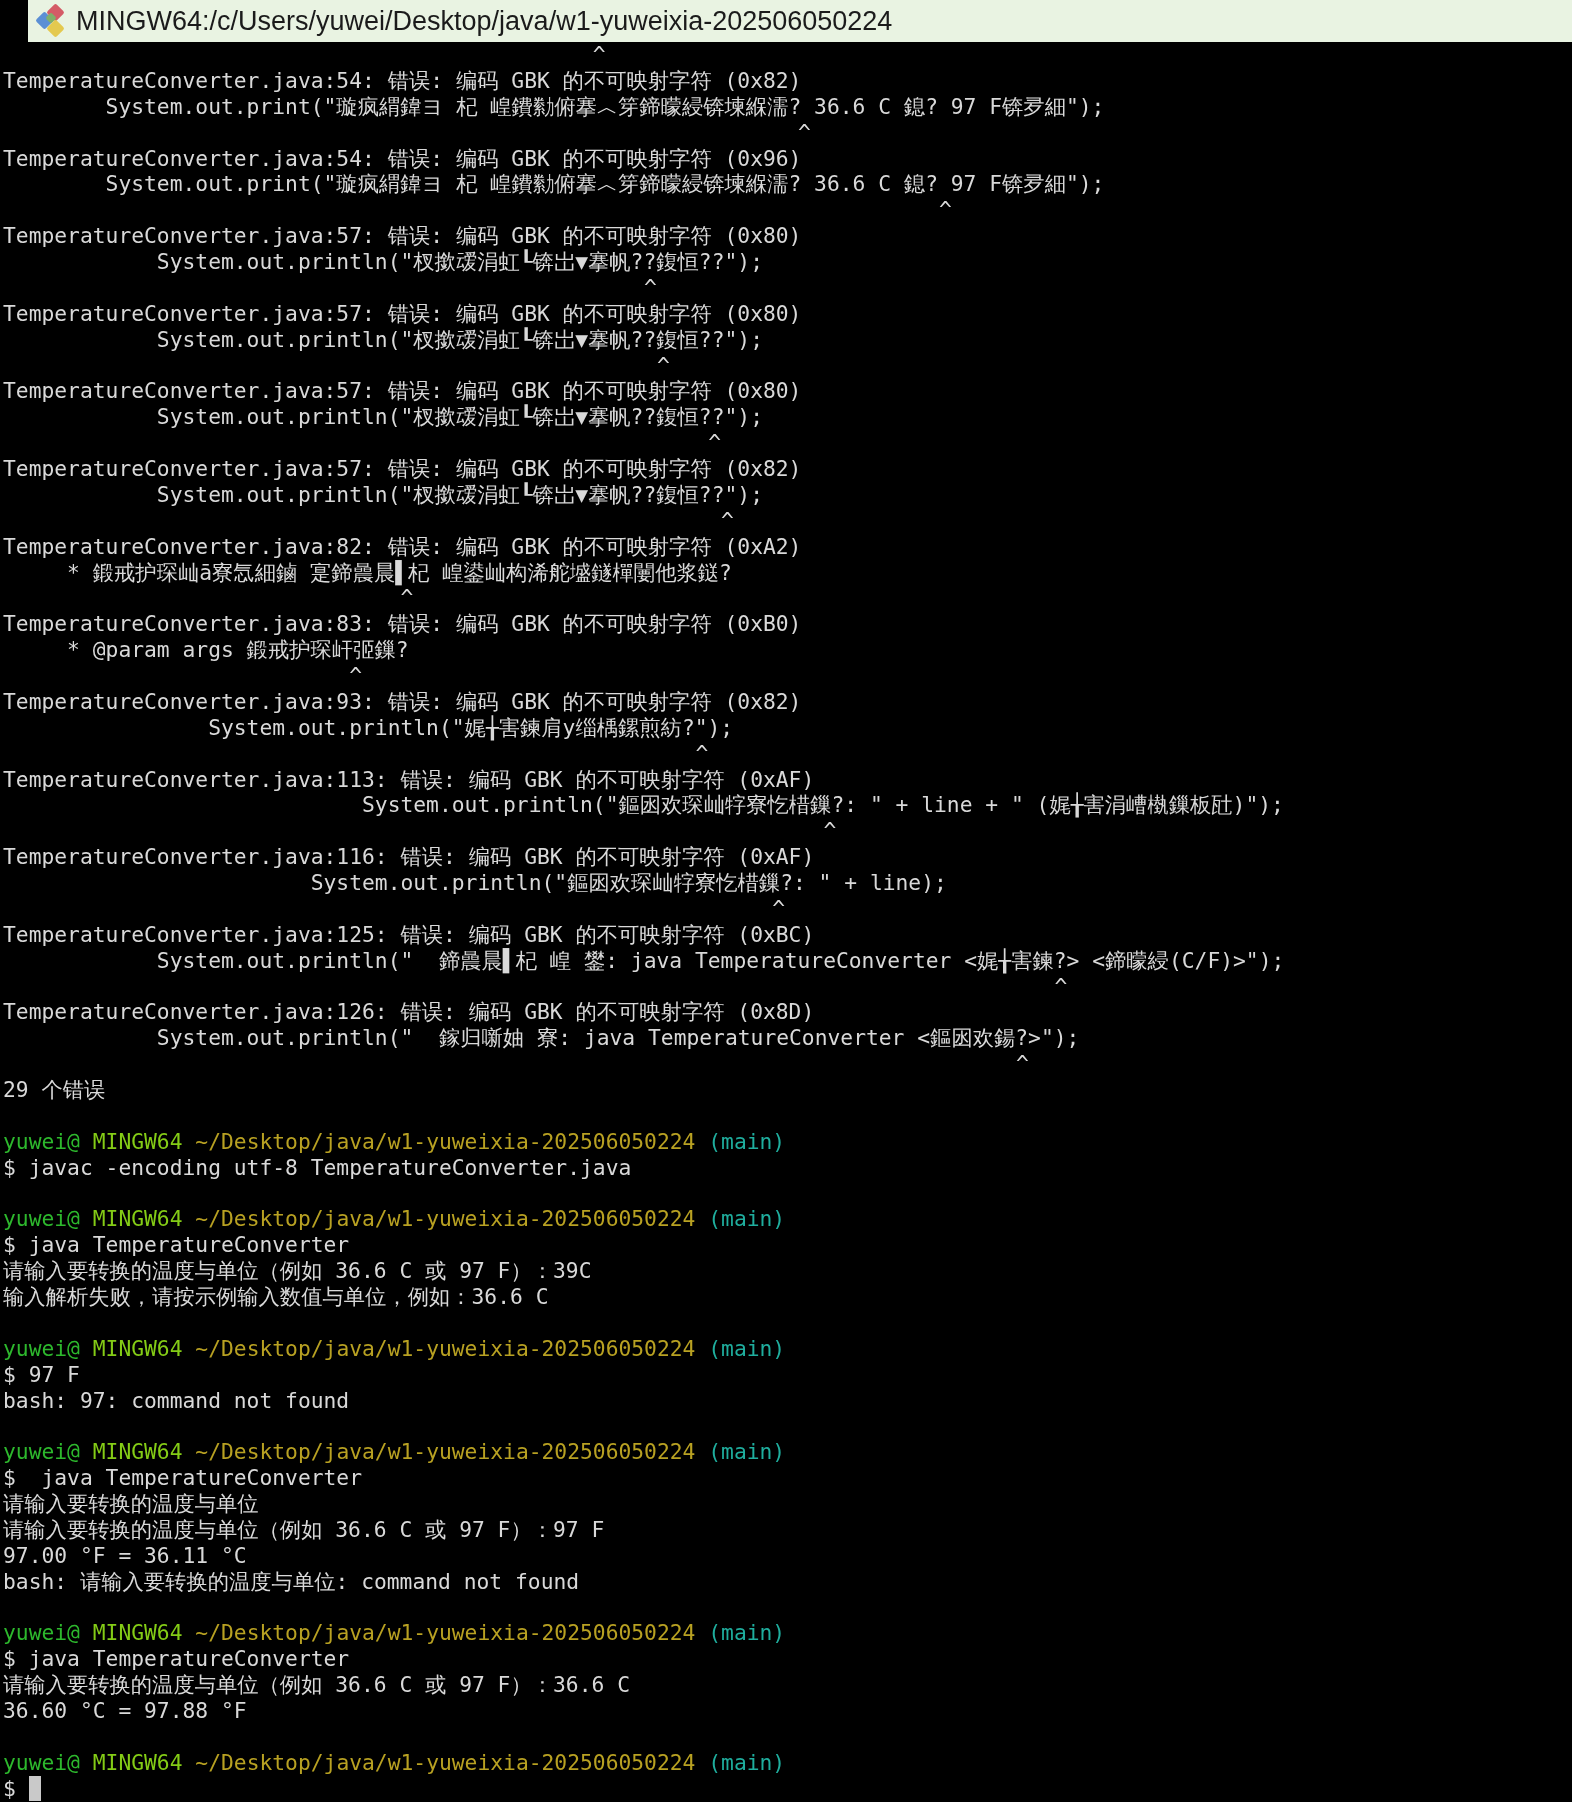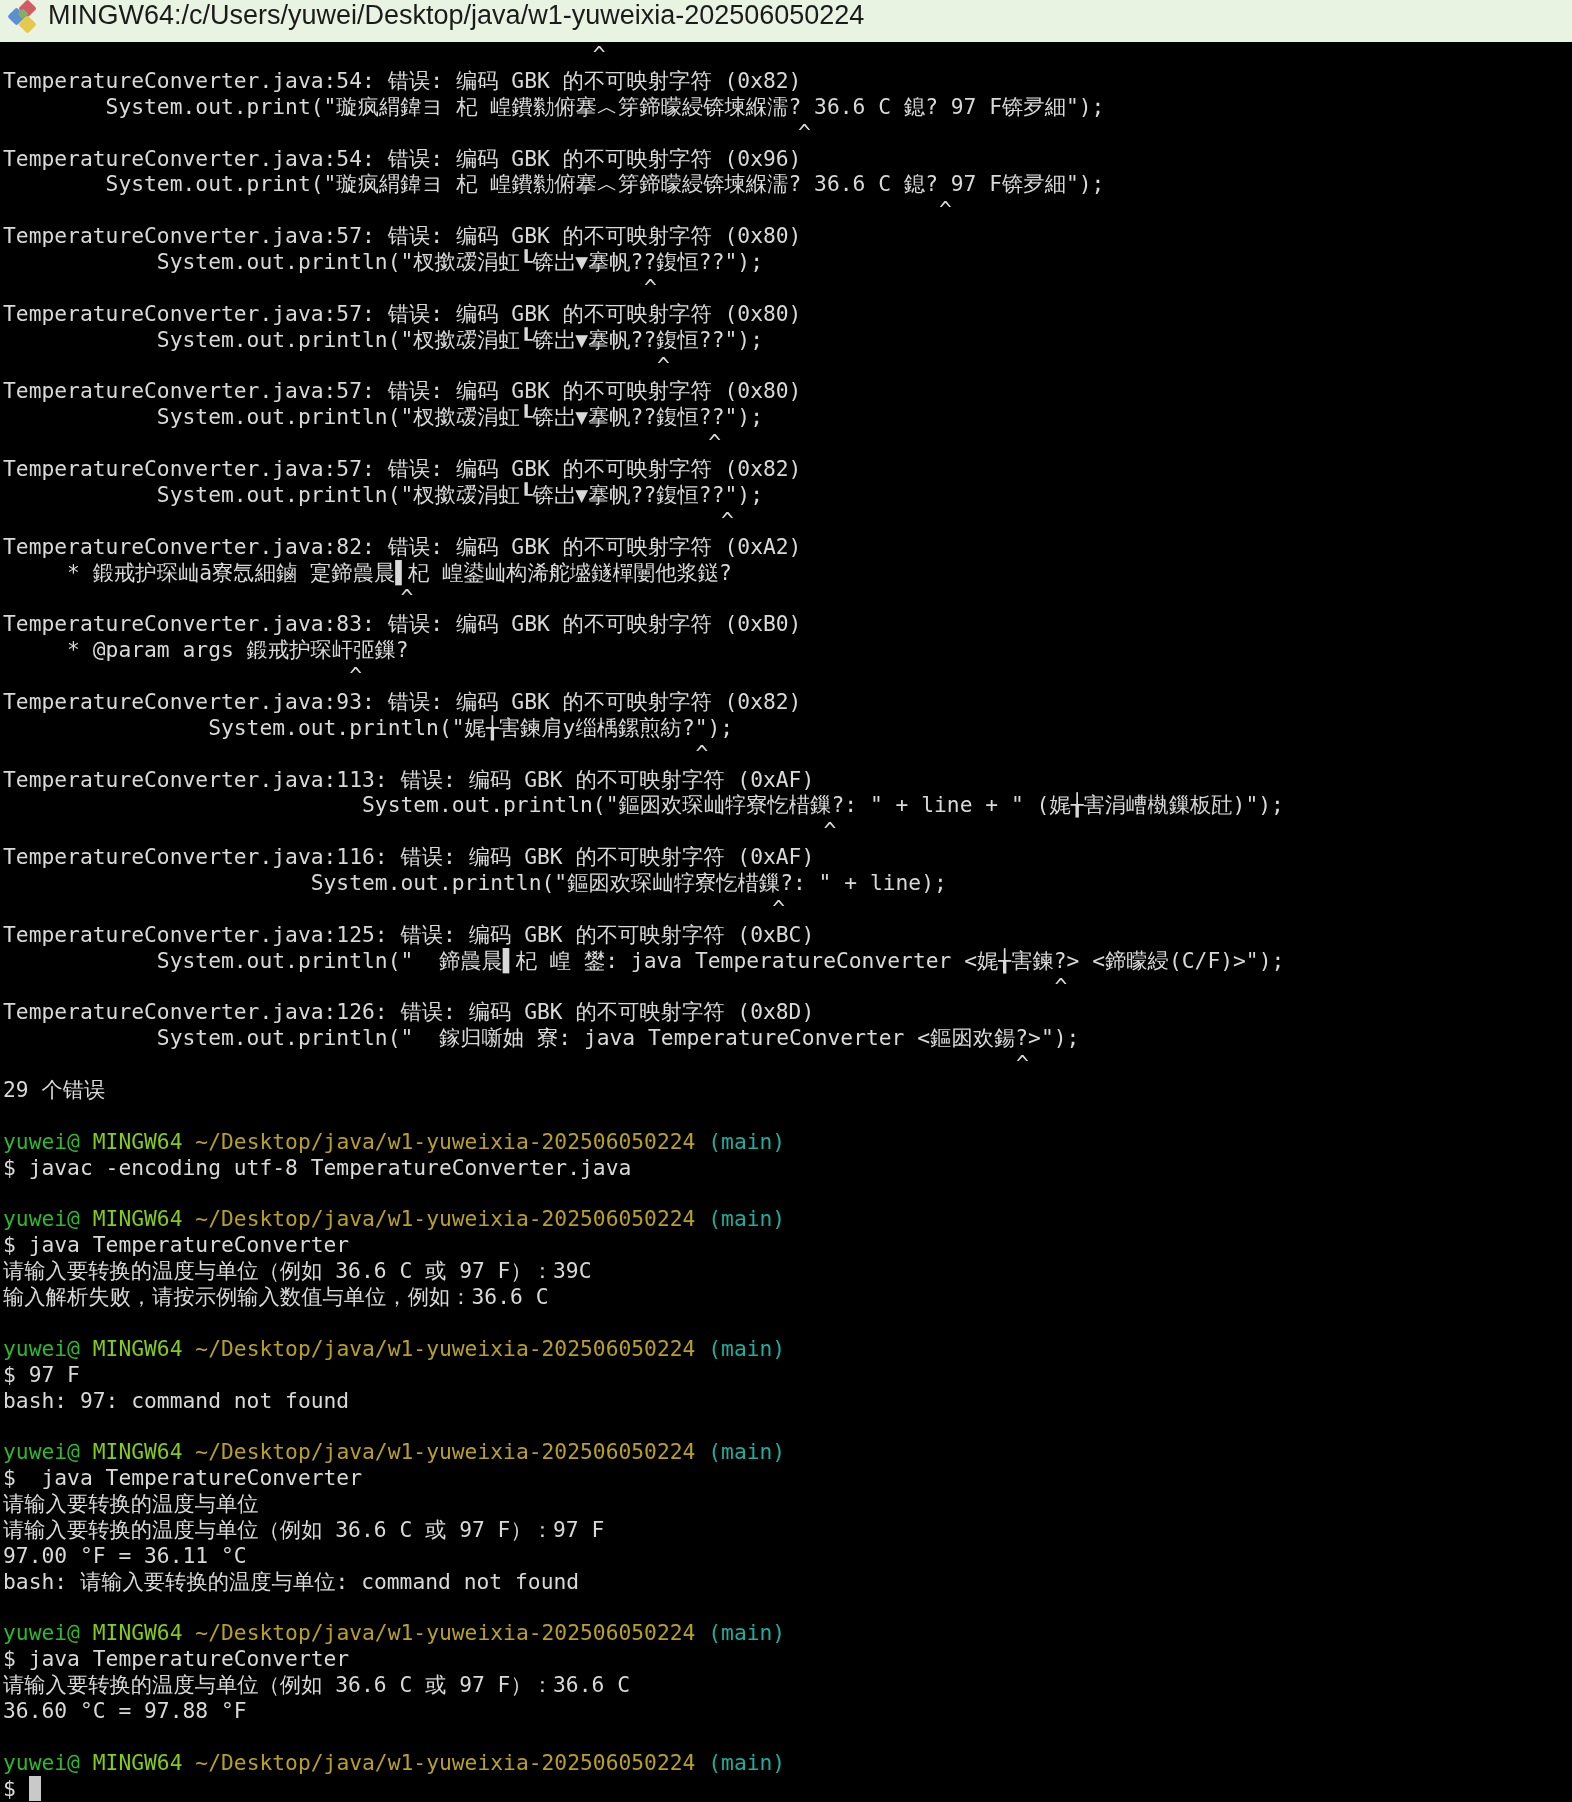--- a/index.html
+++ b/index.html
@@ -5,9 +5,9 @@
   html,body{margin:0;padding:0;background:#000;}
   body{width:1572px;height:1802px;overflow:hidden;position:relative;}
   .titlebar{
-    height:42px;background:#e9f3e2;display:flex;
+    height:42px;background:#e9f3e2;display:flex;align-items:center;
     font-family:"Liberation Sans",sans-serif;font-size:27px;color:#1b1b1b;
-    padding-left:8px;box-sizing:border-box;white-space:nowrap;
+    padding-left:8px;box-sizing:border-box;white-space:nowrap;margin-left:28px;
   }
   .app-icon{width:34px;height:34px;position:relative;margin-right:6px;flex:0 0 auto;}
   .app-icon .d{position:absolute;width:13px;height:13px;transform:rotate(45deg);border-radius:2px;}

